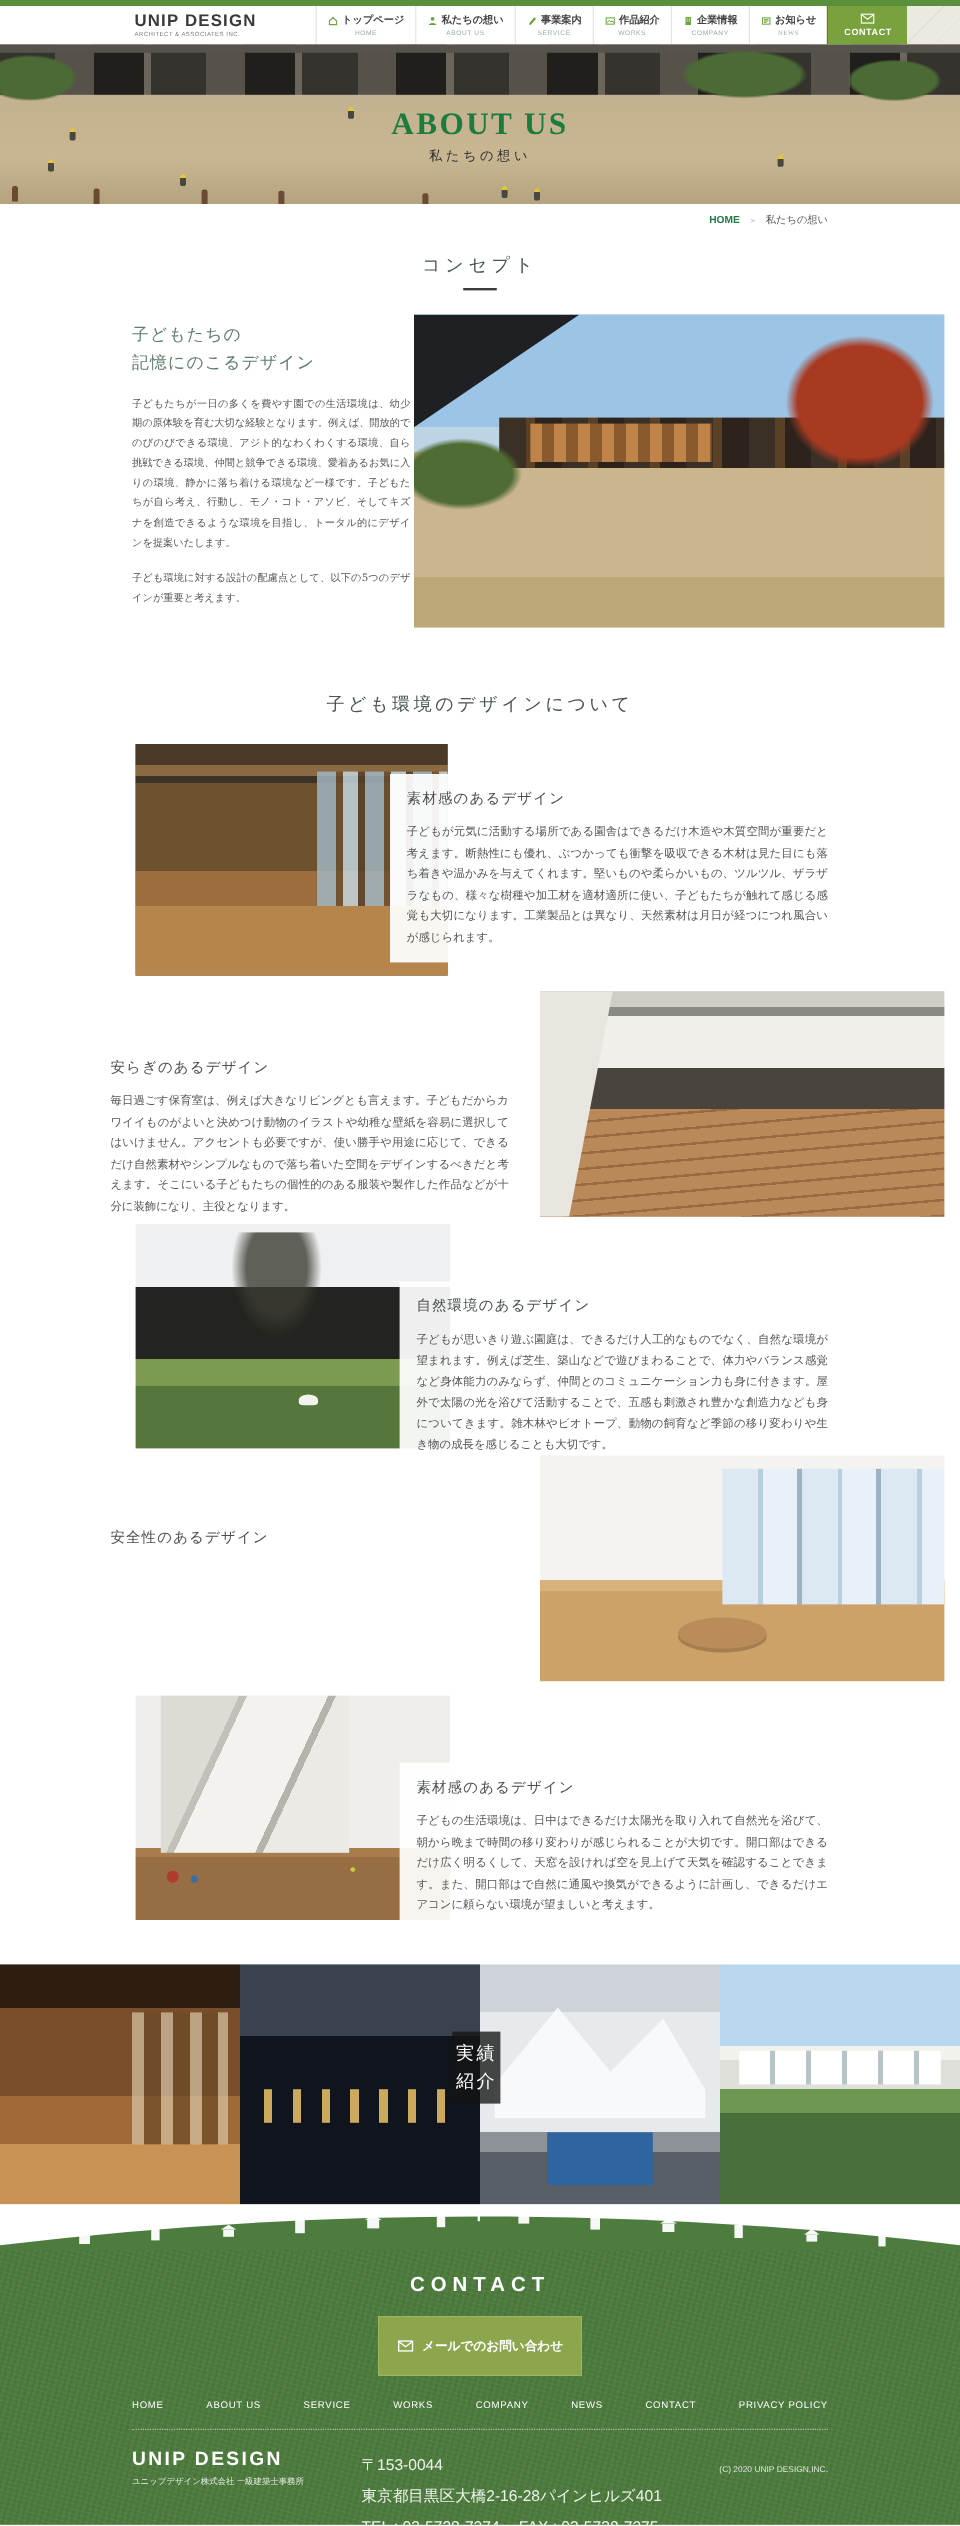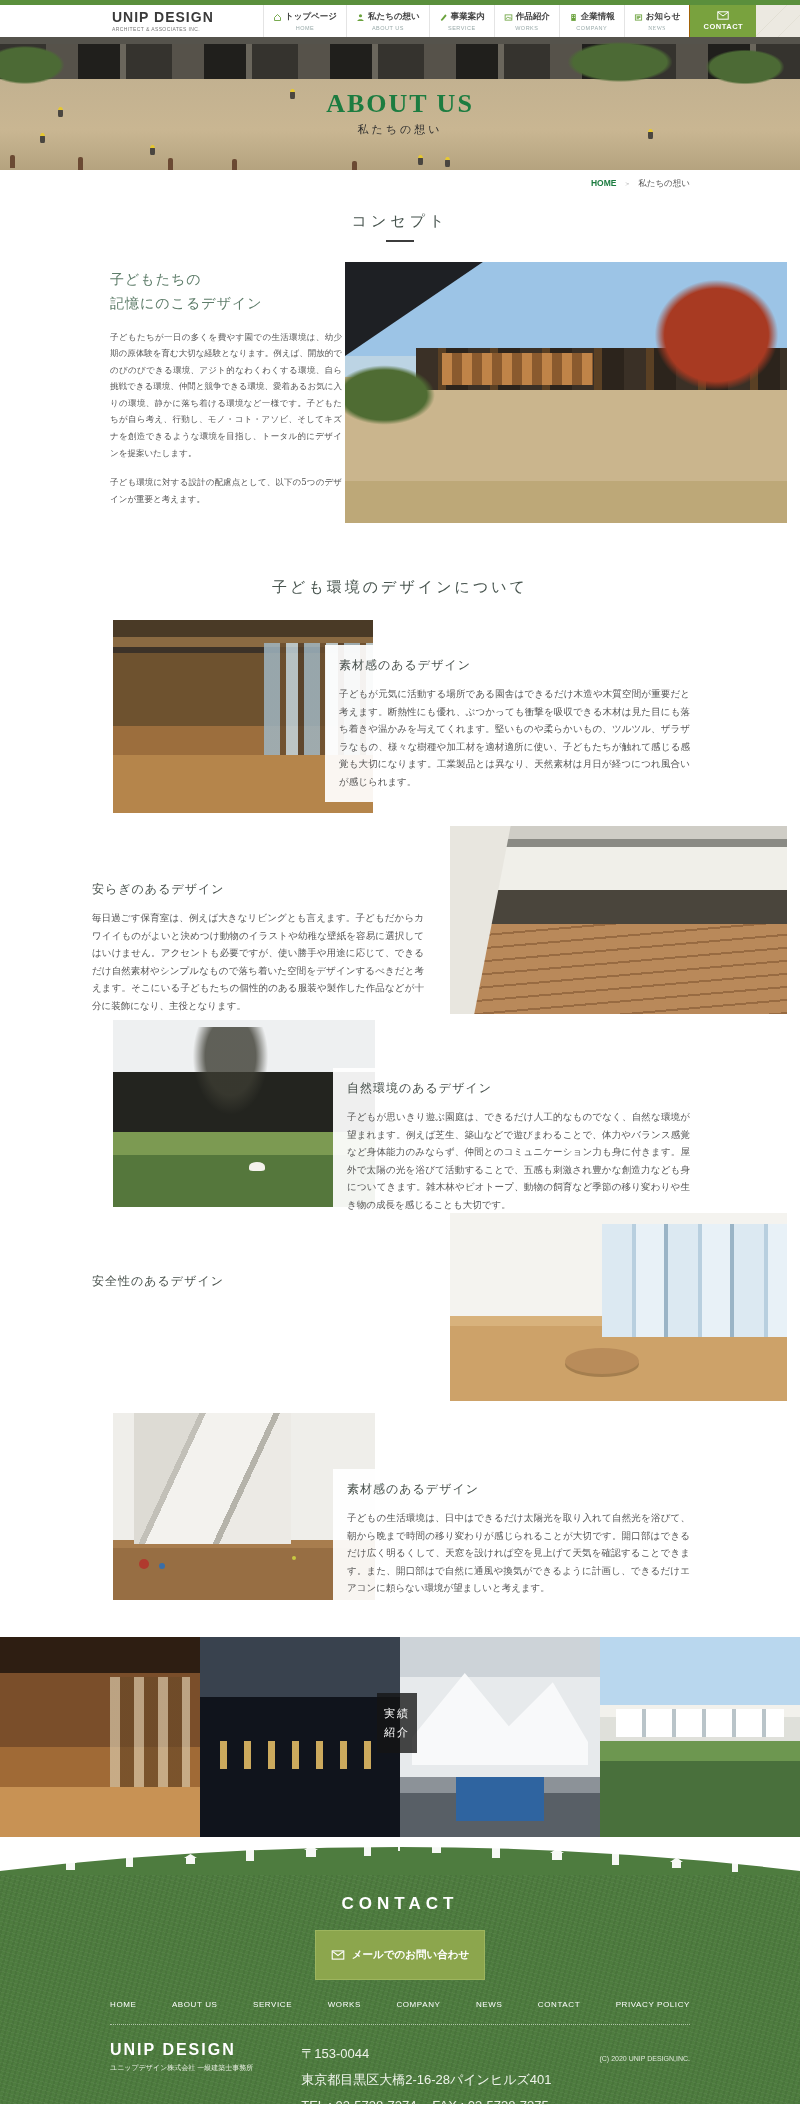--- a/index.html
+++ b/index.html
@@ -110,7 +110,7 @@
     background:repeating-linear-gradient(90deg,#ffffff 0 26px,#b9c4c9 26px 30px); }
   .works-overlay { position:absolute; left:377px; top:56px; width:40px; height:60px; background:rgba(20,20,20,.78);
     display:flex; flex-direction:column; align-items:center; justify-content:center; gap:4px; cursor:pointer; }
-  .works-overlay span { color:#fff; font-size:11px; letter-spacing:2px; font-family:"Liberation Serif",serif; }
+  .works-overlay span { color:#fff; font-size:15px; letter-spacing:2px; font-family:"Liberation Serif",serif; }
 
   
   .contact-zone { position:absolute; top:1837px; left:0; width:800px; height:268px; background:#fff; }

